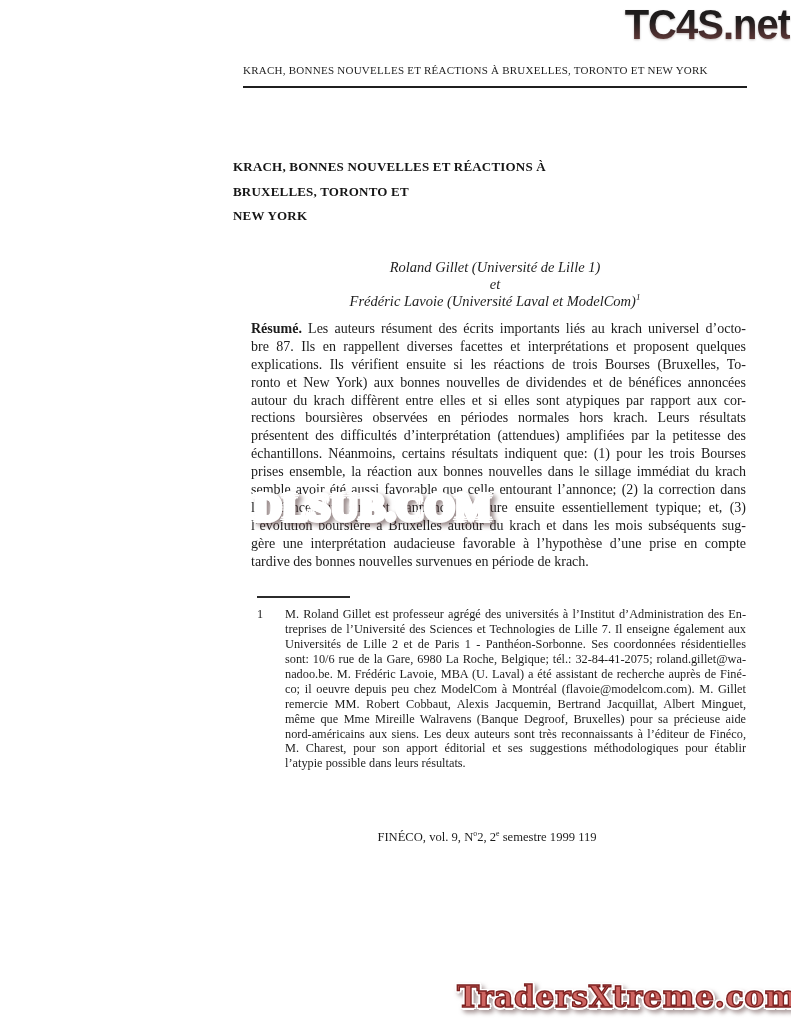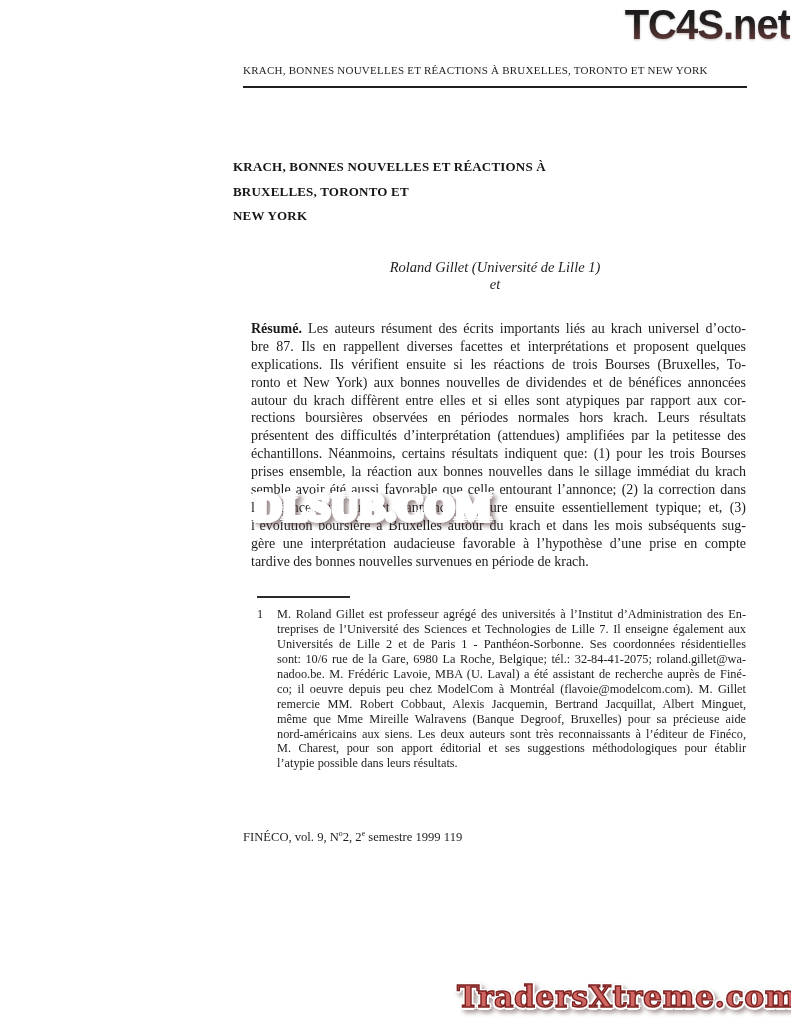--- a/index.html
+++ b/index.html
@@ -97,6 +97,7 @@
   <div class="abs authors-block">
     <div>Roland Gillet (Université de Lille 1)</div>
     <div>et</div>
+    <div><span>Frédéric Lavoie (Université Laval et ModelCom)</span><sup class="sup">1</sup></div>
   </div>
 
   <div class="abs abstract-block">

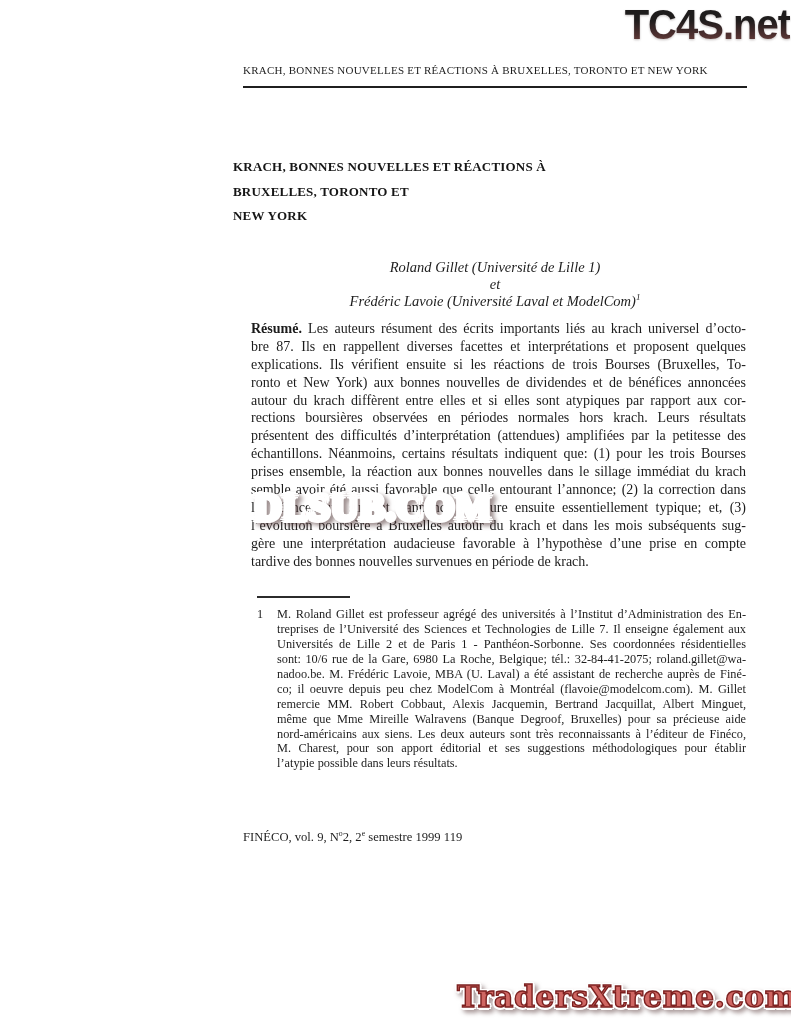--- a/index.html
+++ b/index.html
@@ -38,7 +38,7 @@
   .footnote-block { top:607px; left:257px; width:489px; font-size:12.3px;
     line-height:14.95px; color:#1d1d1d; }
   .footnote-marker { position:absolute; left:0; top:0; }
-  .footnote-lines { margin-left:20px; }
+  .footnote-lines { margin-left:28px; }
   .fline { text-align:justify; text-align-last:justify; height:14.95px; overflow:hidden; }
   .fline.last { text-align-last:left; }
 

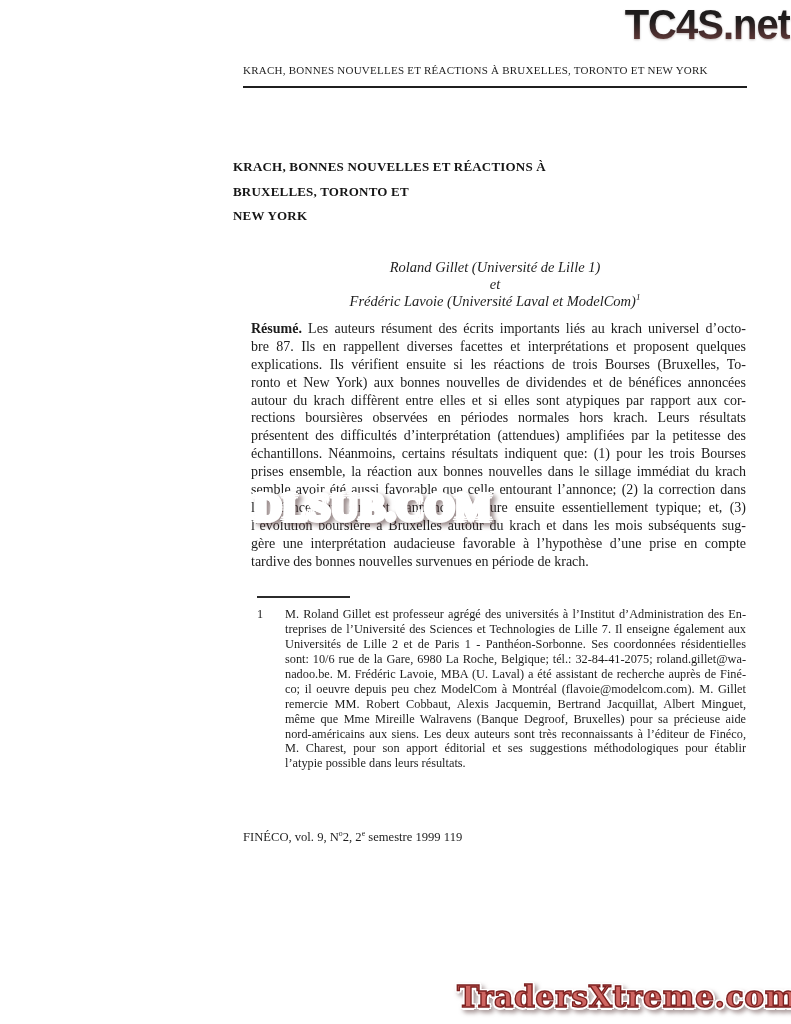--- a/index.html
+++ b/index.html
@@ -43,7 +43,7 @@
   .fline.last { text-align-last:left; }
 
   
-  .footer-line { top:830px; left:243px; width:488px; text-align:left;
+  .footer-line { top:830px; left:243px; width:488px; text-align:center;
     font-size:12.6px; color:#1d1d1d; white-space:nowrap; }
 
   

